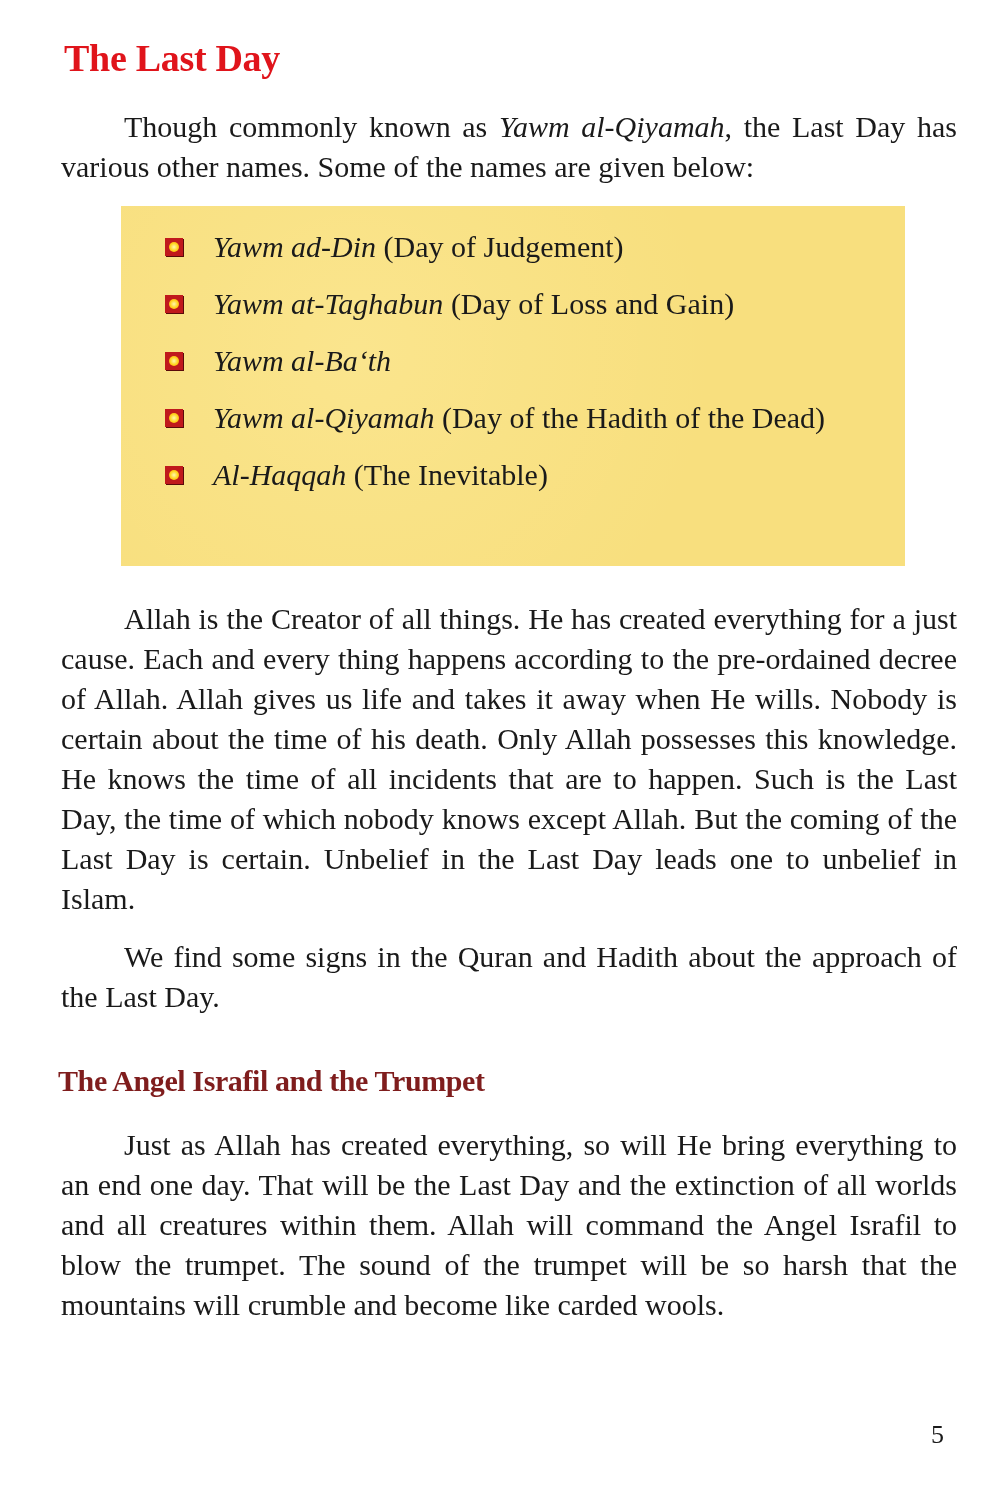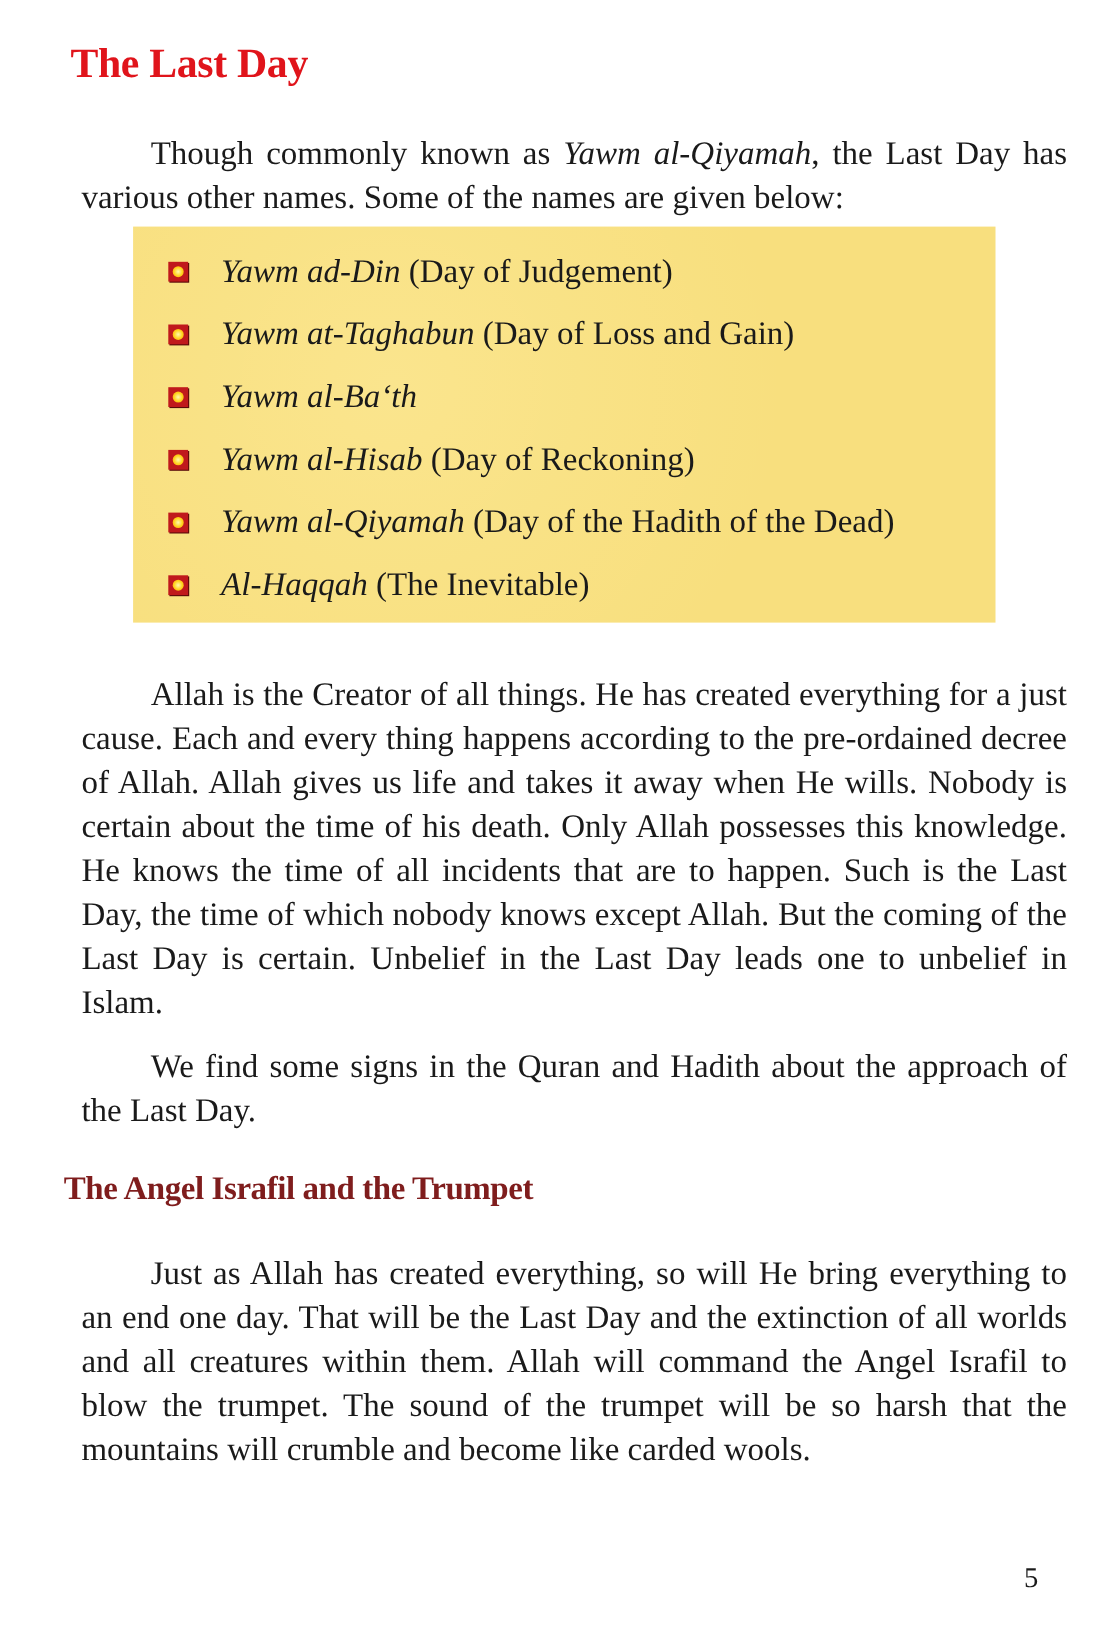--- a/index.html
+++ b/index.html
@@ -18,7 +18,7 @@
     letter-spacing: -0.3px;
   }
   .para {
-    position: absolute; left: 58px; width: 896px; margin: 16px;
+    position: absolute; left: 58px; width: 896px; margin: 3px;
     font-size: 30px; line-height: 40px; text-align: justify;
     text-indent: 63px;
   }

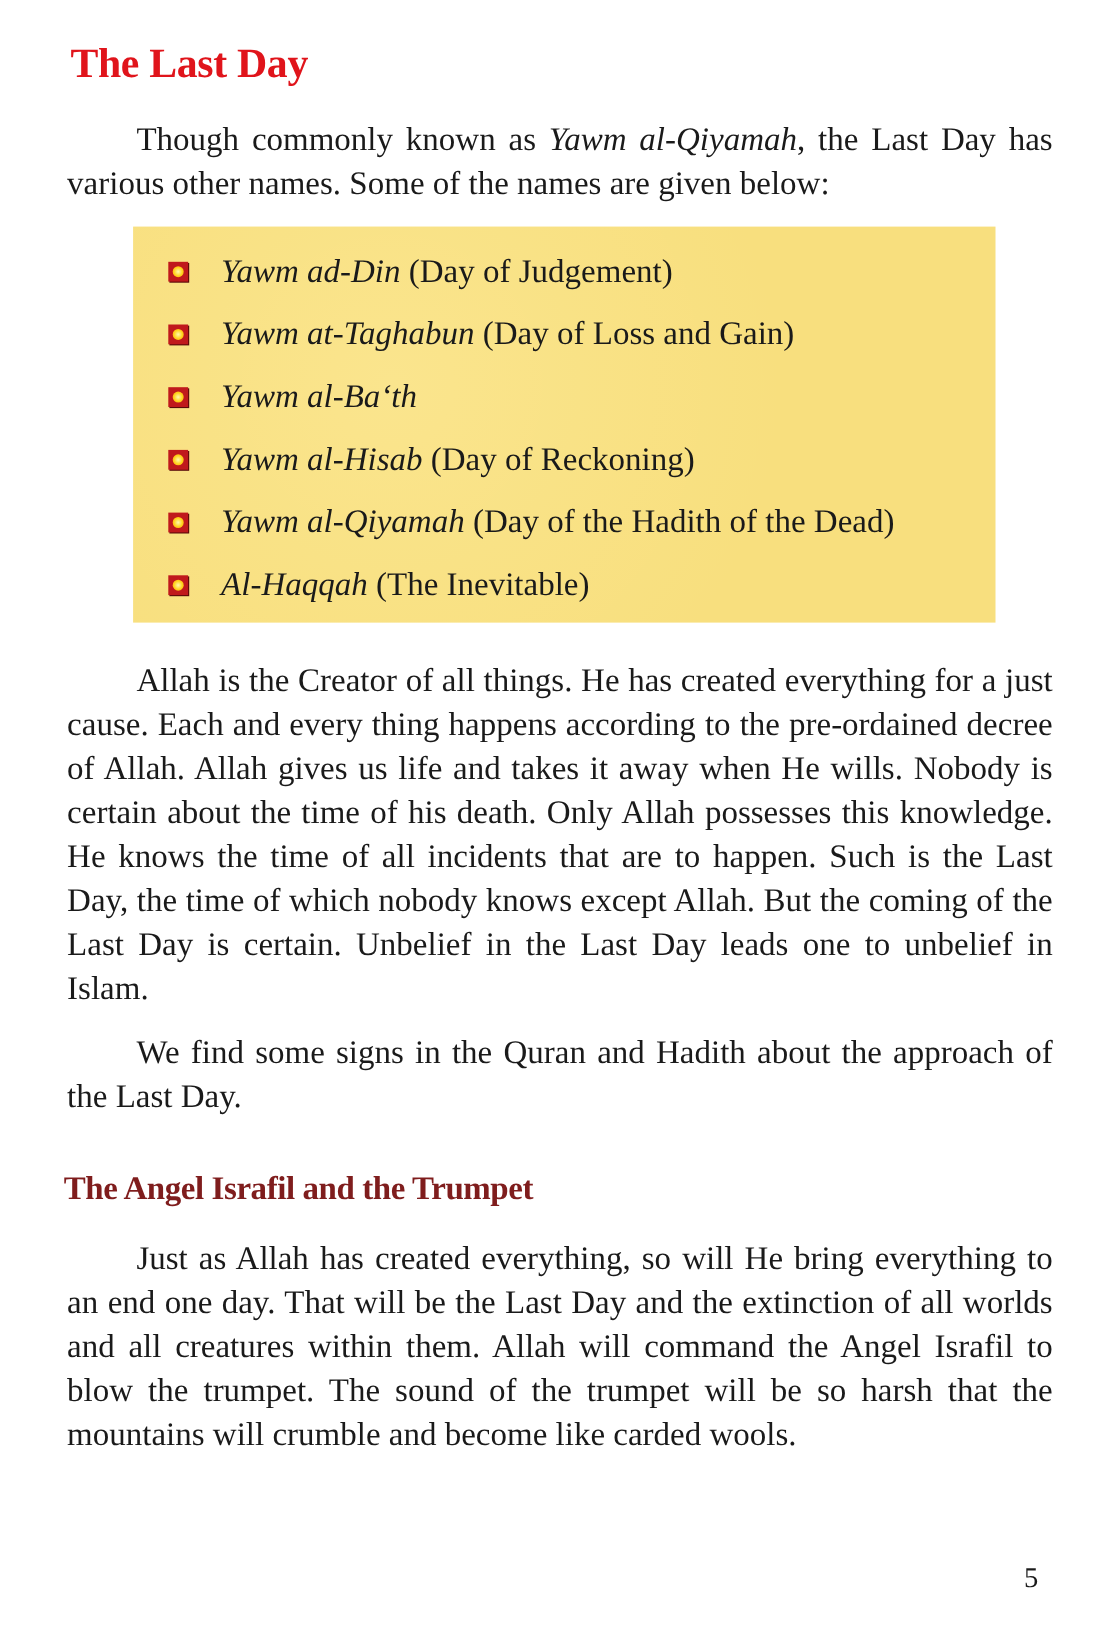--- a/index.html
+++ b/index.html
@@ -30,7 +30,7 @@
     background: #f8df7e;
     background-image: radial-gradient(circle at 30% 40%, rgba(255,240,170,0.35), rgba(0,0,0,0) 60%);
   }
-  .names-list { list-style: none; margin: 0; padding: 0; position: absolute; left: 0; top: 12px; }
+  .names-list { list-style: none; margin: 0; padding: 0; position: absolute; left: 12px; top: 12px; }
   .names-list li {
     height: 57px; display: flex; align-items: center;
     font-size: 30px; white-space: nowrap;

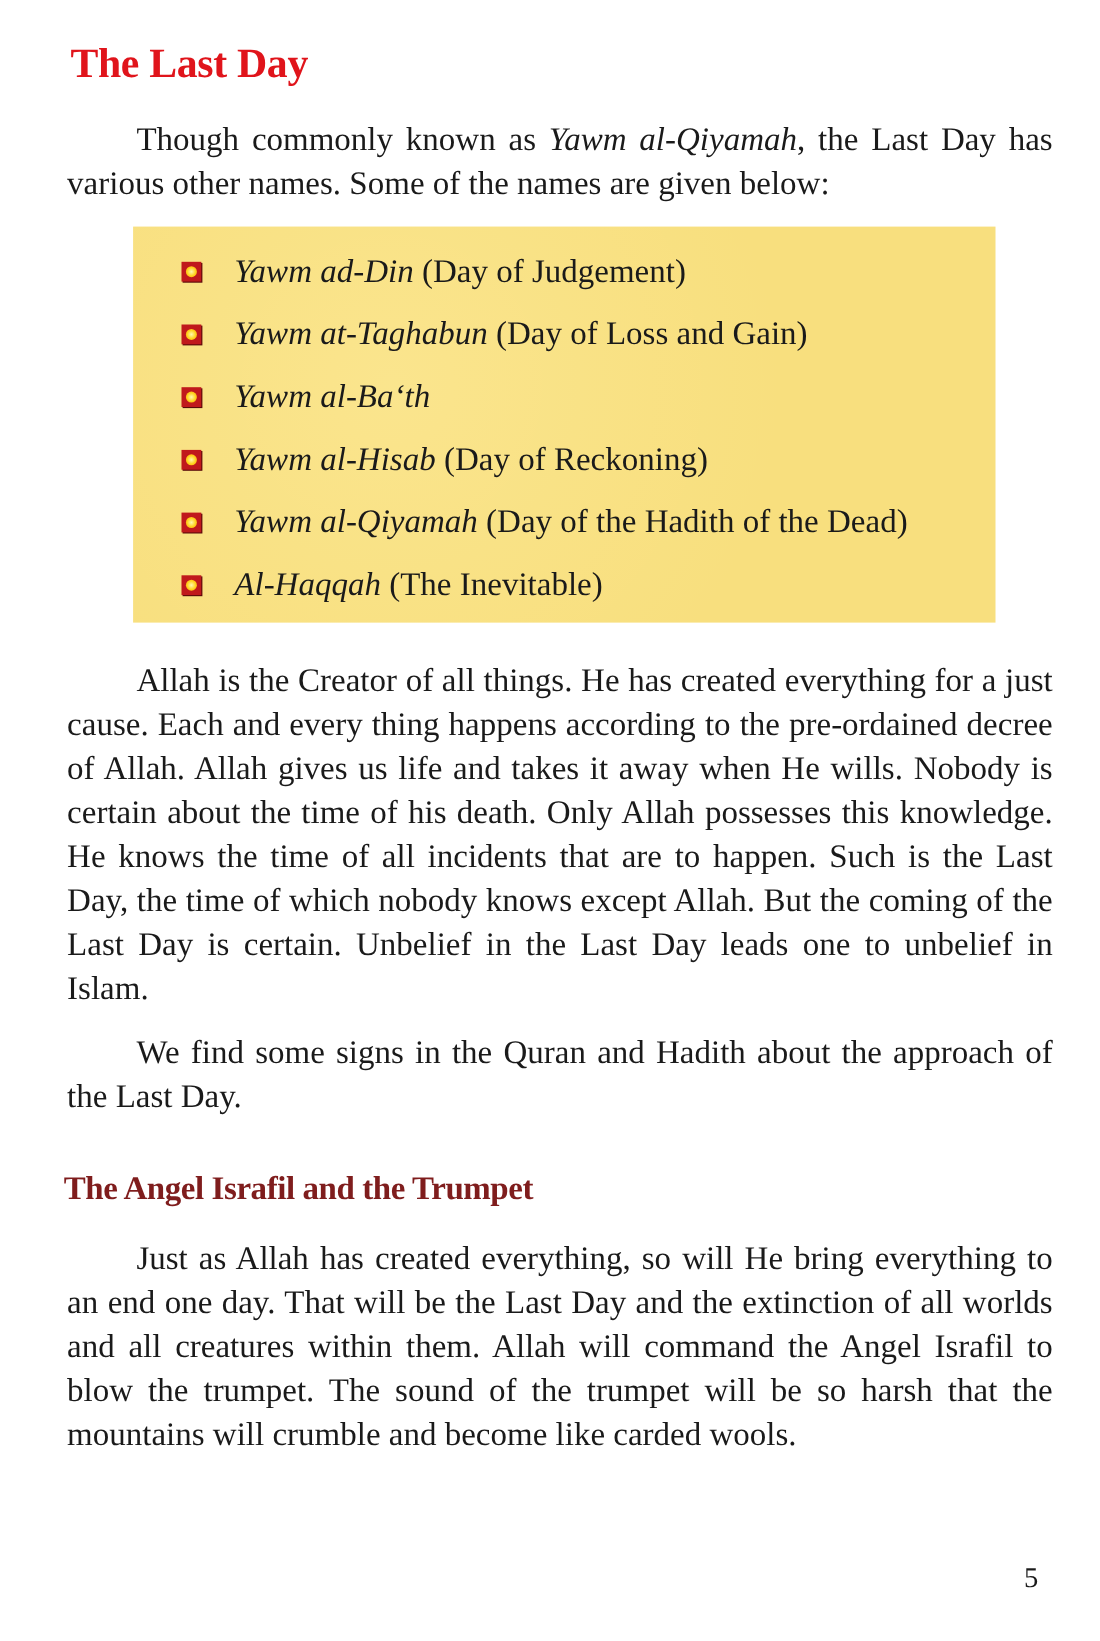--- a/index.html
+++ b/index.html
@@ -84,11 +84,6 @@
       </li>
       <li>
         <span class="bullet"></span>
-        <span class="name-term">Yawm al-Hisab</span>
-        <span style="white-space:pre"> (Day of Reckoning)</span>
-      </li>
-      <li>
-        <span class="bullet"></span>
         <span class="name-term">Yawm al-Qiyamah</span>
         <span style="white-space:pre"> (Day of the Hadith of the Dead)</span>
       </li>

